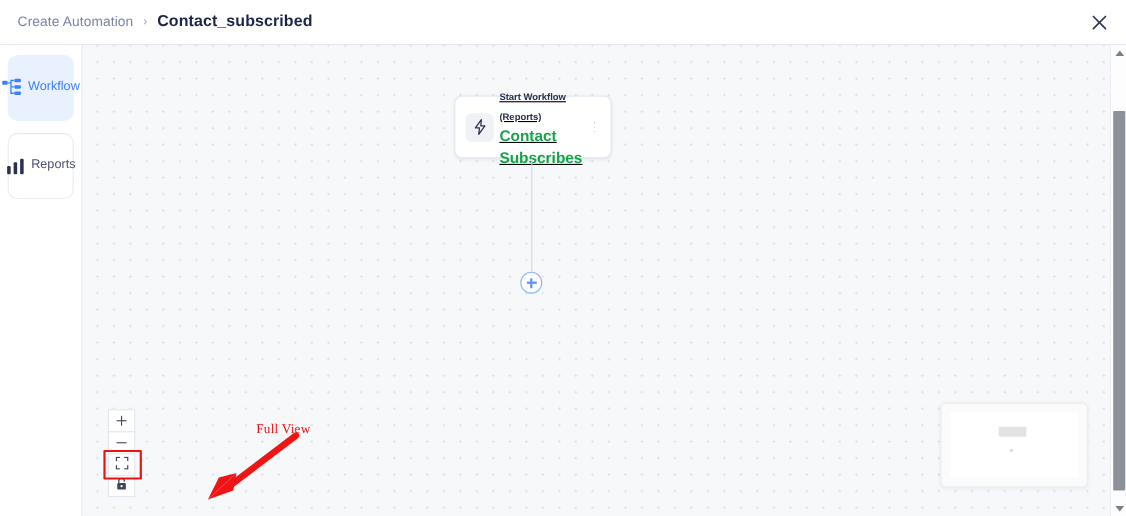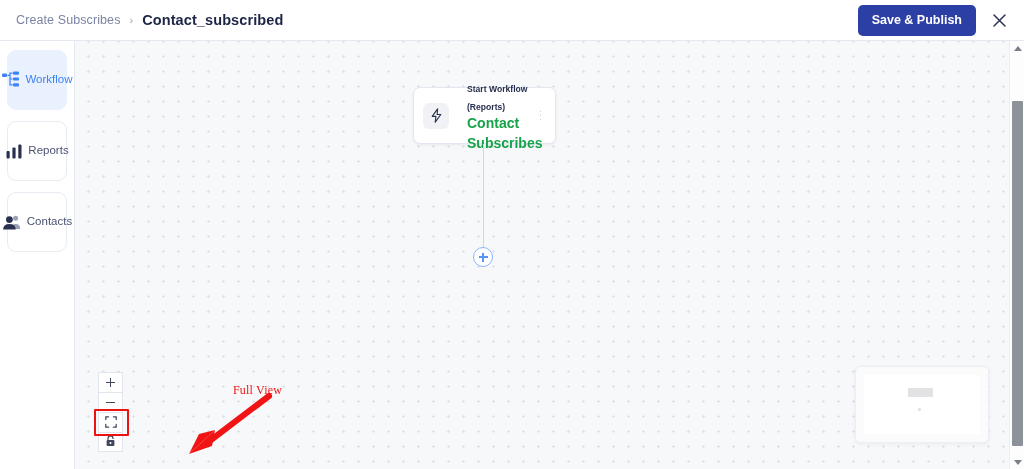--- a/index.html
+++ b/index.html
@@ -157,7 +157,7 @@
 
   <div class="header">
     <div class="breadcrumb">
-      <span class="crumb-link">Create Subscribes</span>
+      <span class="crumb-link">Create Automation</span>
       <span class="crumb-sep">›</span>
       <span class="crumb-current">Contact_subscribed</span>
     </div>

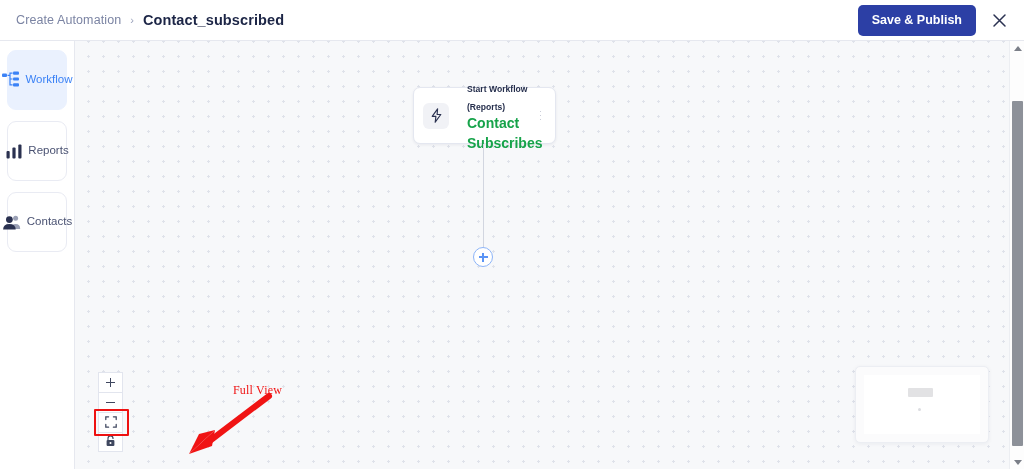--- a/index.html
+++ b/index.html
@@ -162,7 +162,6 @@
       <span class="crumb-current">Contact_subscribed</span>
     </div>
     <div class="header-right">
-      <button class="btn-publish">Save &amp; Publish</button>
       <button class="btn-close">
         <svg width="15" height="15" viewBox="0 0 15 15" aria-hidden="true">
           <path d="M2 2 L13 13 M13 2 L2 13" stroke="#2b3252" stroke-width="1.5" stroke-linecap="round" fill="none"></path>

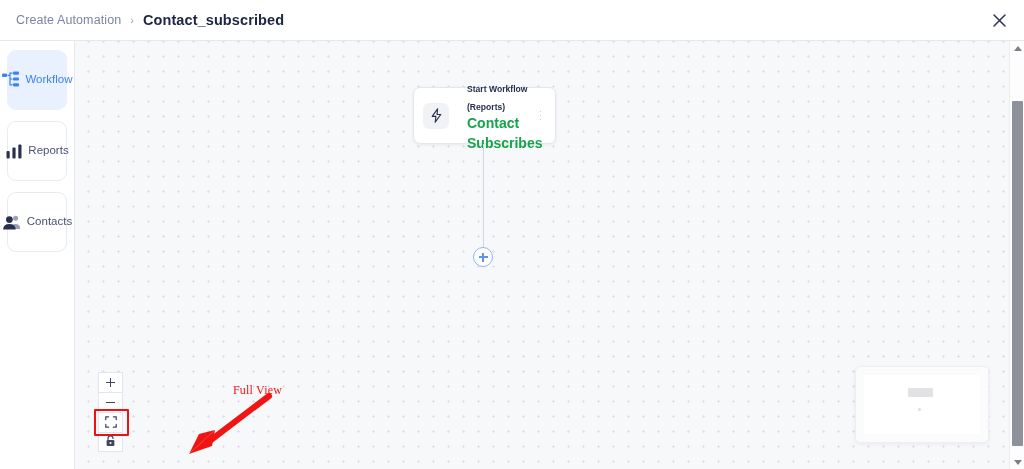--- a/index.html
+++ b/index.html
@@ -73,7 +73,7 @@
     width:26px; height:26px; border-radius:6px; background:#f1f2f6;
     display:flex; align-items:center; justify-content:center; flex:0 0 26px;
   }
-  .node-text { margin-left:18px; flex:1 1 auto; min-width:0; }
+  .node-text { margin-left:5px; flex:1 1 auto; min-width:0;text-decoration:underline; }
   .node-title { font-size:8.6px; color:#262f4d; line-height:1.42; font-weight:bold; }
   .node-sub { font-size:14px; color:#16a34a; line-height:1.42; font-weight:bold; }
   .node-menu {

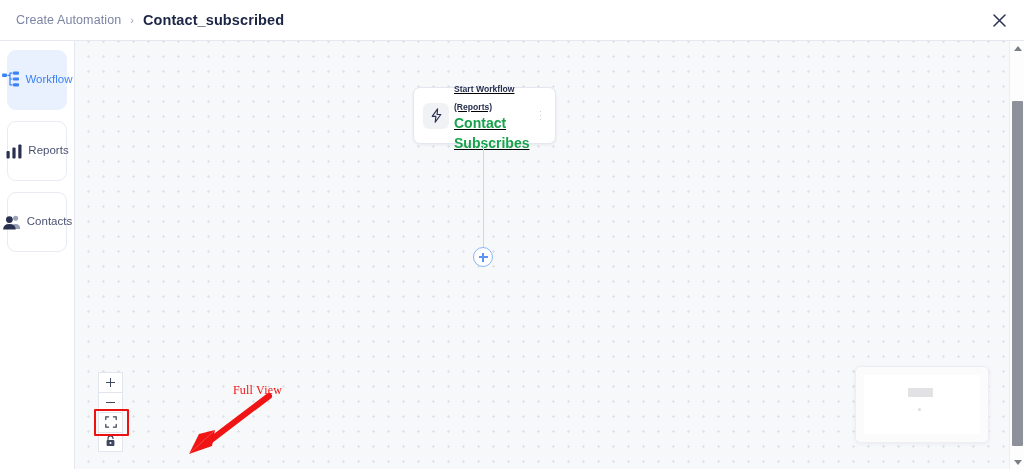--- a/index.html
+++ b/index.html
@@ -196,17 +196,6 @@
       <span class="side-label">Reports</span>
     </div>
 
-    <div class="side-item">
-      <span class="side-ico">
-        <svg width="20" height="17" viewBox="0 0 20 17" aria-hidden="true">
-          <circle cx="13.6" cy="4.3" r="2.5" fill="#9aa0b5"></circle>
-          <path d="M9 15 q0-5 4.6-5 q4.6 0 4.6 5 z" fill="#9aa0b5"></path>
-          <circle cx="7.4" cy="5.6" r="3.4" fill="#2a3150"></circle>
-          <path d="M1.1 15.6 q0-5.6 6.3-5.6 q6.3 0 6.3 5.6 z" fill="#2a3150"></path>
-        </svg>
-      </span>
-      <span class="side-label">Contacts</span>
-    </div>
   </div>
 
   <div class="canvas">

